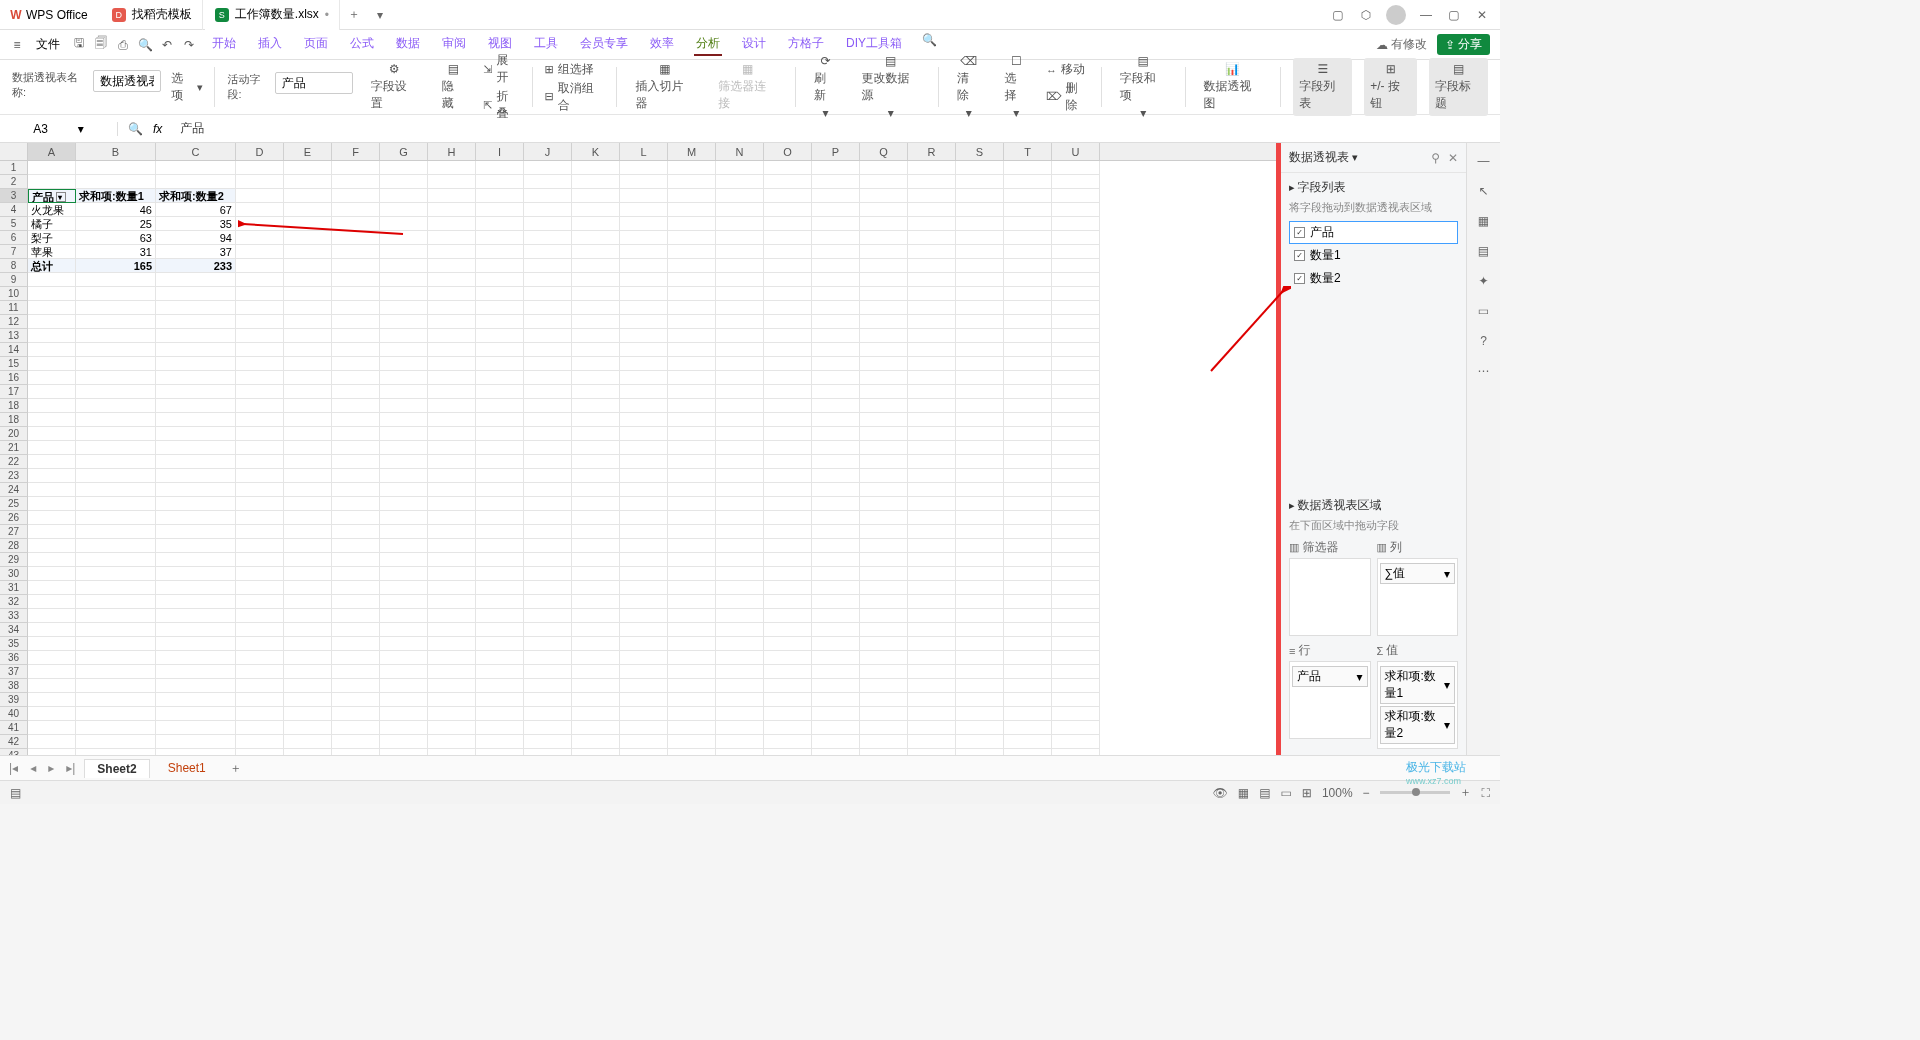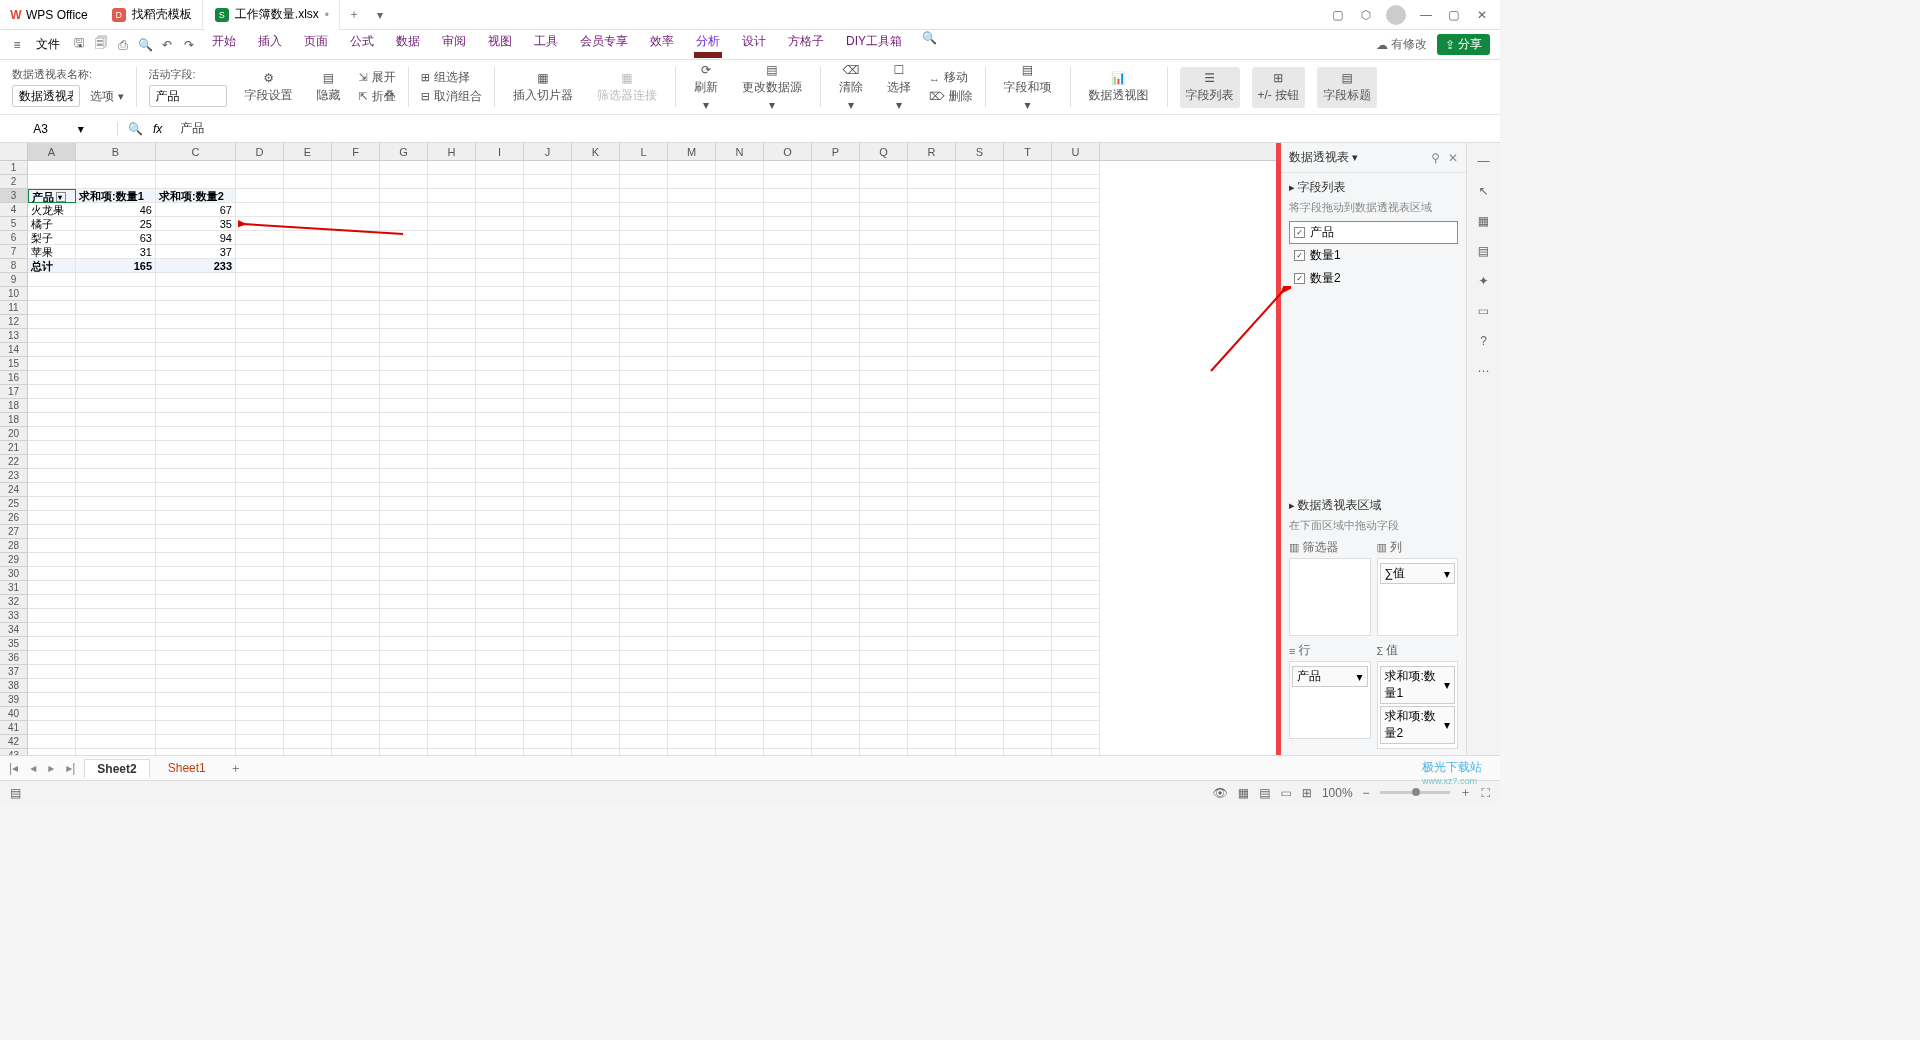--- a/index.html
+++ b/index.html
@@ -24,7 +24,7 @@
 .mb-ico{color:#555;width:14px;text-align:center}
 .file-menu{display:flex;align-items:center;gap:4px;padding:0 4px}
 .menu-tabs{display:flex;gap:18px;margin-left:8px}
-.menu-tab{padding:2px 2px;color:#701a75;cursor:pointer}
+.menu-tab{padding:2px 2px;color:#8b5cf6;cursor:pointer}
 .menu-tab.active{color:#6d28d9;border-bottom:6px solid #7f1d1d}
 .menubar-right{margin-left:auto;display:flex;align-items:center;gap:10px}
 .share-btn{background:#10893e;color:#fff;padding:2px 8px;border-radius:3px;display:flex;align-items:center;gap:3px}

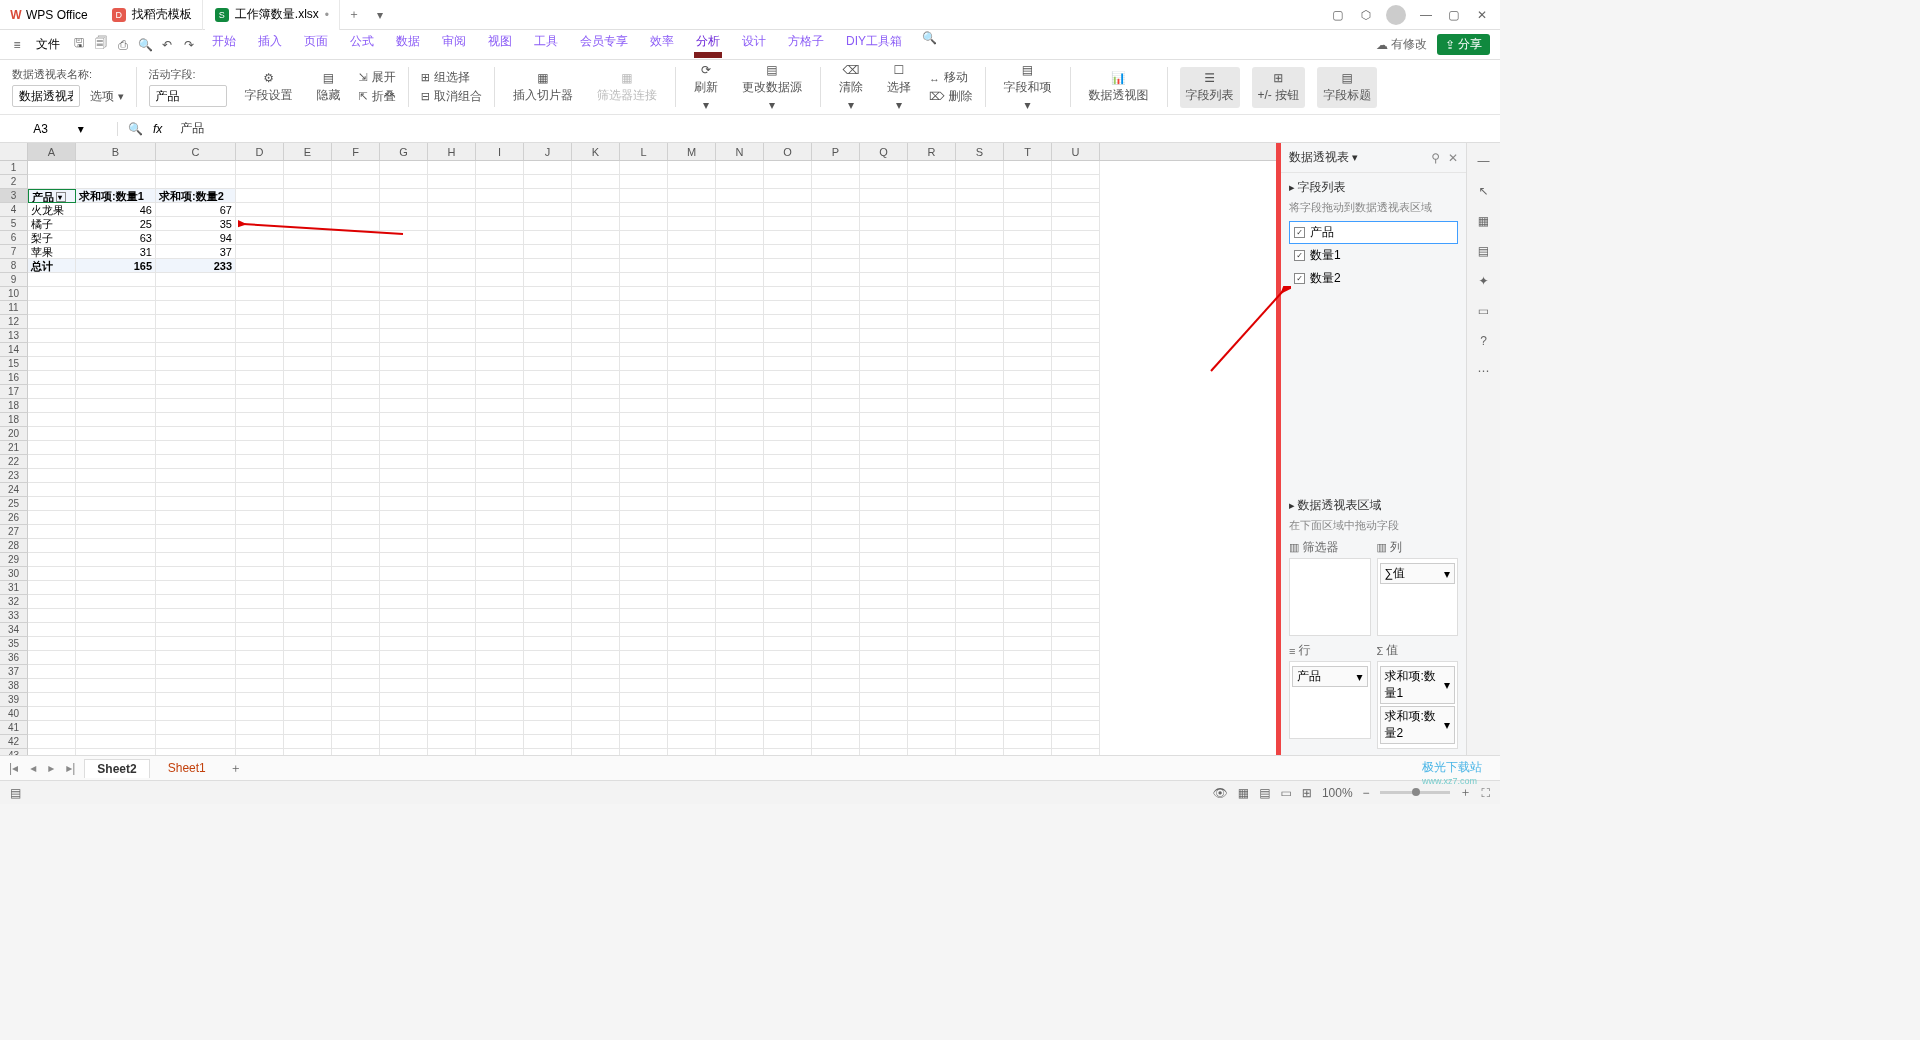--- a/index.html
+++ b/index.html
@@ -25,7 +25,7 @@
 .file-menu{display:flex;align-items:center;gap:4px;padding:0 4px}
 .menu-tabs{display:flex;gap:18px;margin-left:8px}
 .menu-tab{padding:2px 2px;color:#8b5cf6;cursor:pointer}
-.menu-tab.active{color:#6d28d9;border-bottom:6px solid #7f1d1d}
+.menu-tab.active{color:#4d7c0f;border-bottom:2px solid #7f1d1d}
 .menubar-right{margin-left:auto;display:flex;align-items:center;gap:10px}
 .share-btn{background:#10893e;color:#fff;padding:2px 8px;border-radius:3px;display:flex;align-items:center;gap:3px}
 .cloud{color:#666;display:flex;align-items:center;gap:3px}

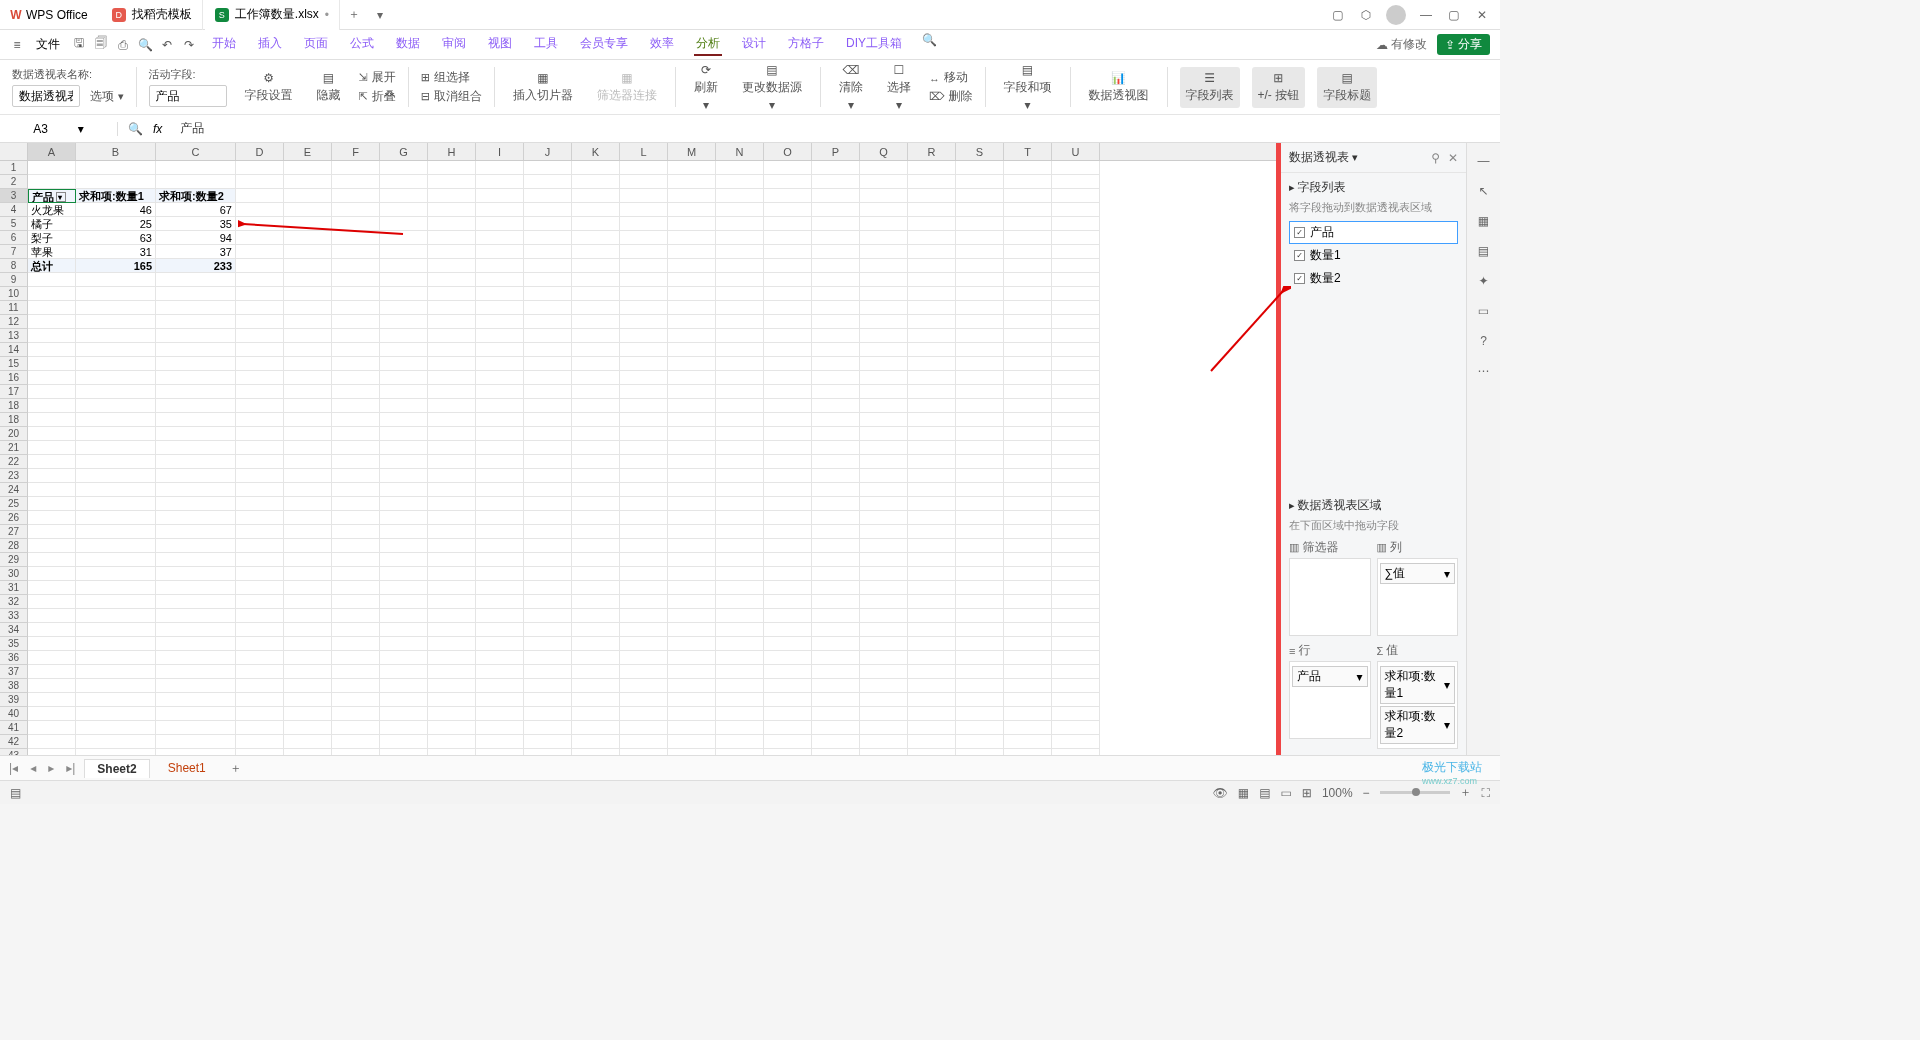--- a/index.html
+++ b/index.html
@@ -31,7 +31,7 @@
 .cloud{color:#666;display:flex;align-items:center;gap:3px}
 
 .ribbon{height:55px;background:#fff;display:flex;align-items:center;padding:5px 12px;gap:12px;border-bottom:1px solid #e5e5e5}
-.rb-group{display:flex;flex-direction:column;gap:3px}
+.rb-group{display:flex;flex-direction:row;gap:3px}
 .rb-label{font-size:11px;color:#555}
 .rb-input{border:1px solid #ccc;padding:2px 6px;height:22px;border-radius:2px;background:#fff}
 .rb-input.w1{width:68px}

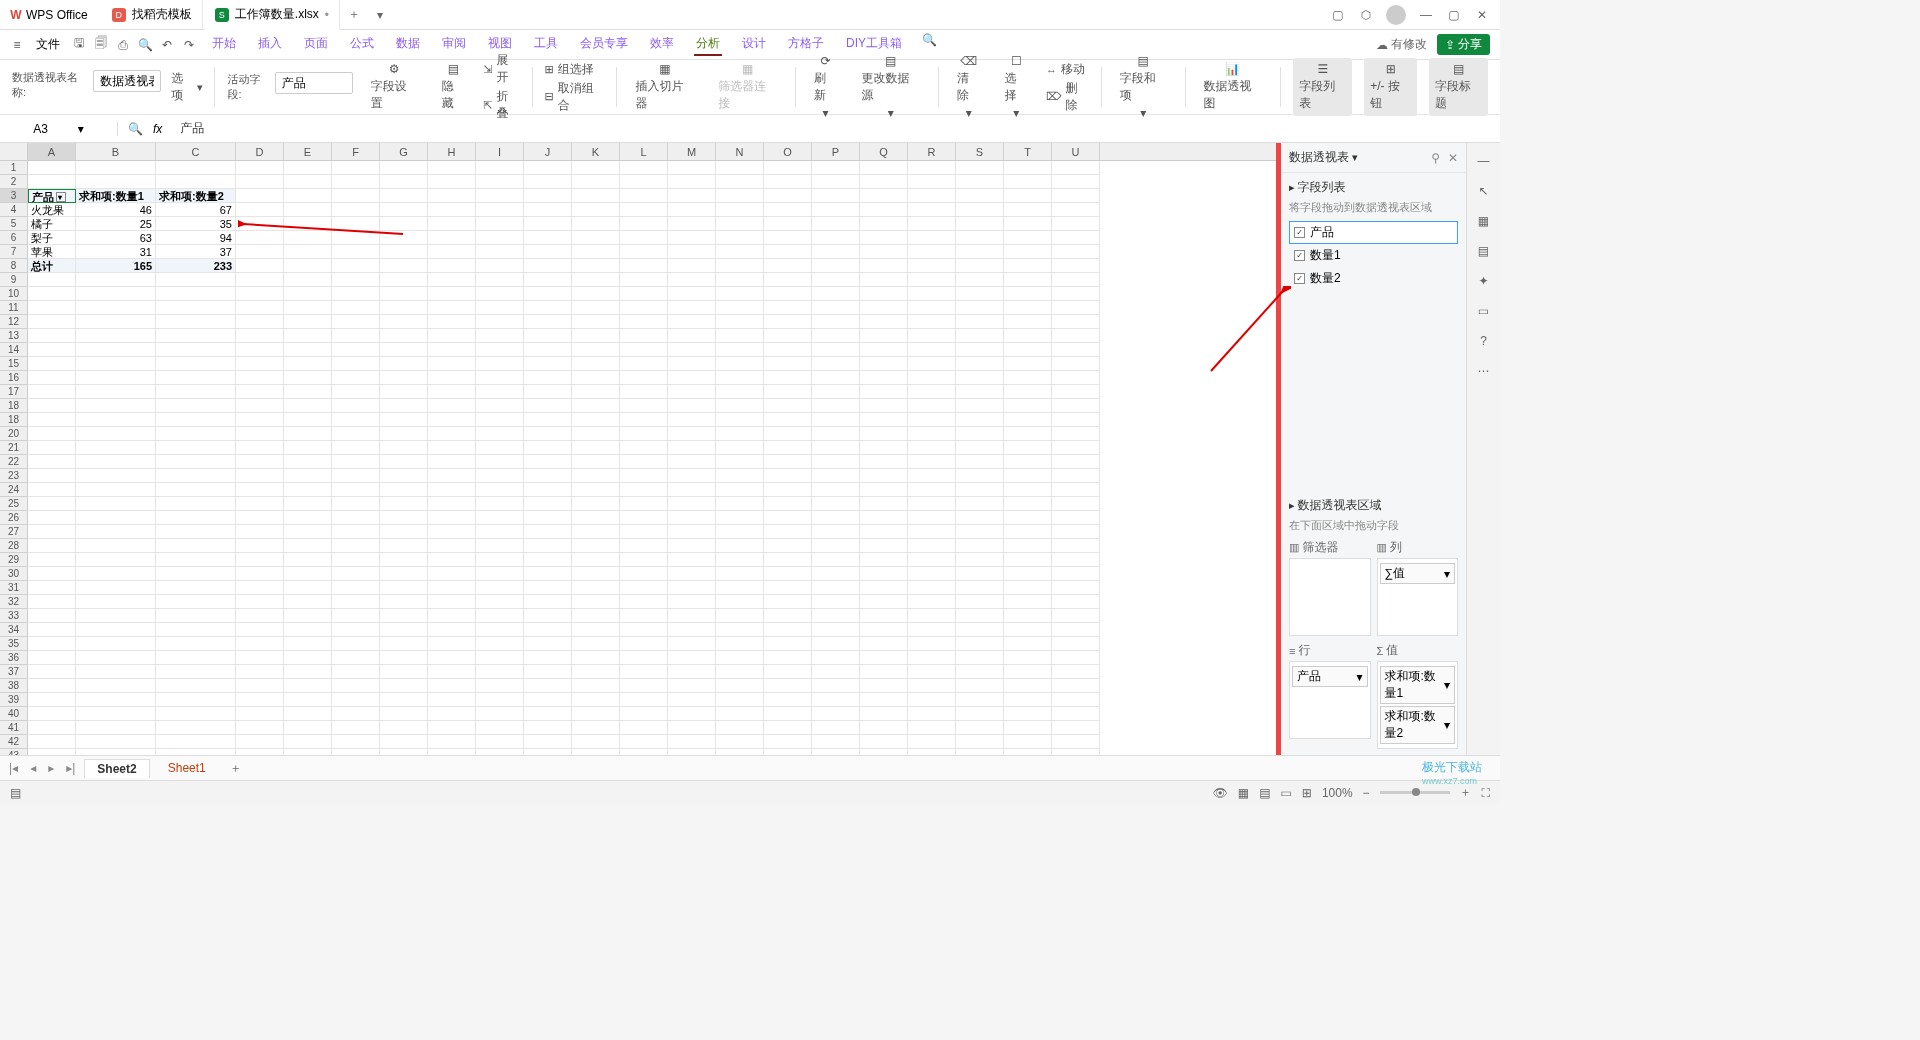--- a/index.html
+++ b/index.html
@@ -101,7 +101,7 @@
 .zoom-slider{width:70px;height:3px;background:#ccc;position:relative}
 .zoom-slider::after{content:"";width:8px;height:8px;background:#888;border-radius:50%;position:absolute;left:32px;top:-3px}
 
-.watermark{position:absolute;right:18px;bottom:26px;font-size:12px;color:#4ab5e6}
+.watermark{position:absolute;right:34px;bottom:26px;font-size:12px;color:#4ab5e6}
 .watermark .sub{font-size:9px;color:#7cc}
 
 svg{display:block}

